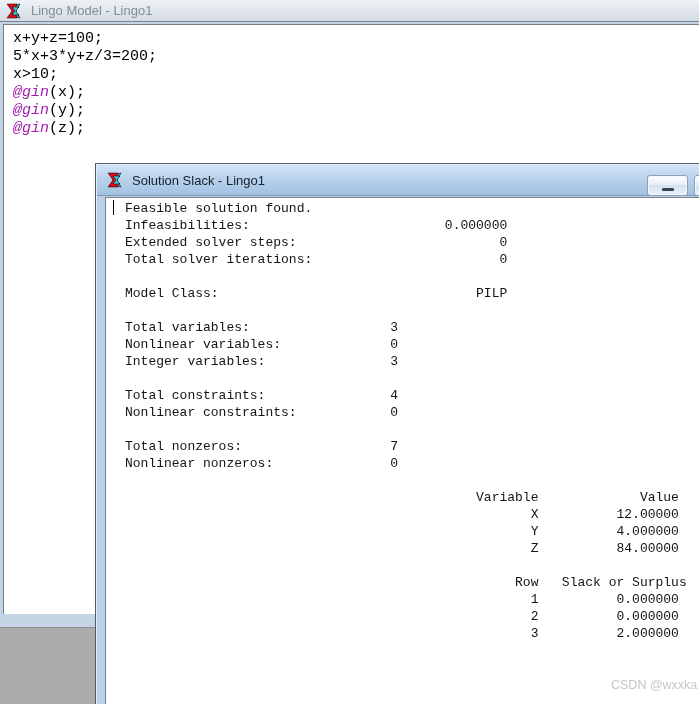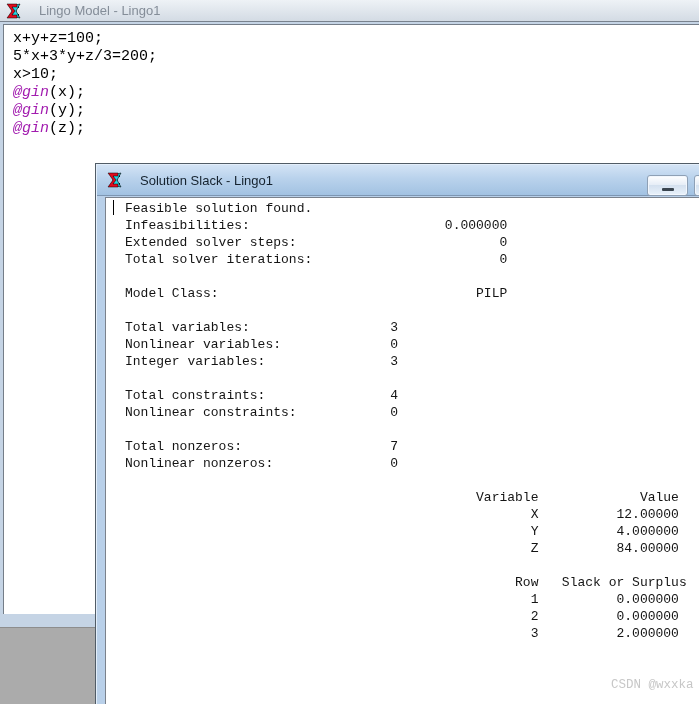--- a/index.html
+++ b/index.html
@@ -23,7 +23,7 @@
     background:linear-gradient(#eef2f6, #d3dbe4);
     border-bottom:1px solid #79828e;
   }
-  .title-text { font-size:13px; margin-left:18px; white-space:nowrap; }
+  .title-text { font-size:13px; margin-left:10px; white-space:nowrap; }
   .inactive-text { color:#848d98; }
   .active-text { color:#15222e; }
 

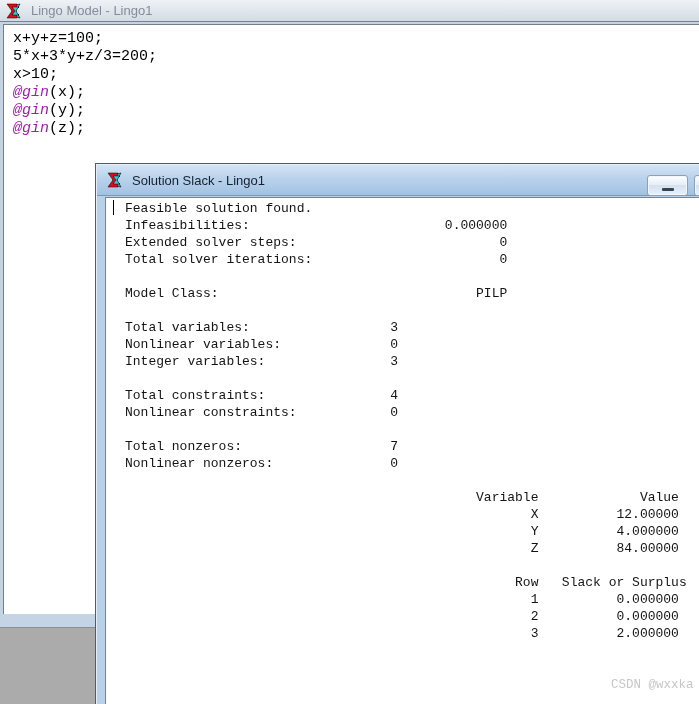--- a/index.html
+++ b/index.html
@@ -90,7 +90,7 @@
   
   .watermark {
     position:absolute; left:611px; top:678px; z-index:3;
-    font-size:12.5px; color:#c7c7c7; white-space:nowrap;font-family:Liberation Mono, monospace;
+    font-size:12.5px; color:#c7c7c7; white-space:nowrap;
   }
 </style>
 </head>

